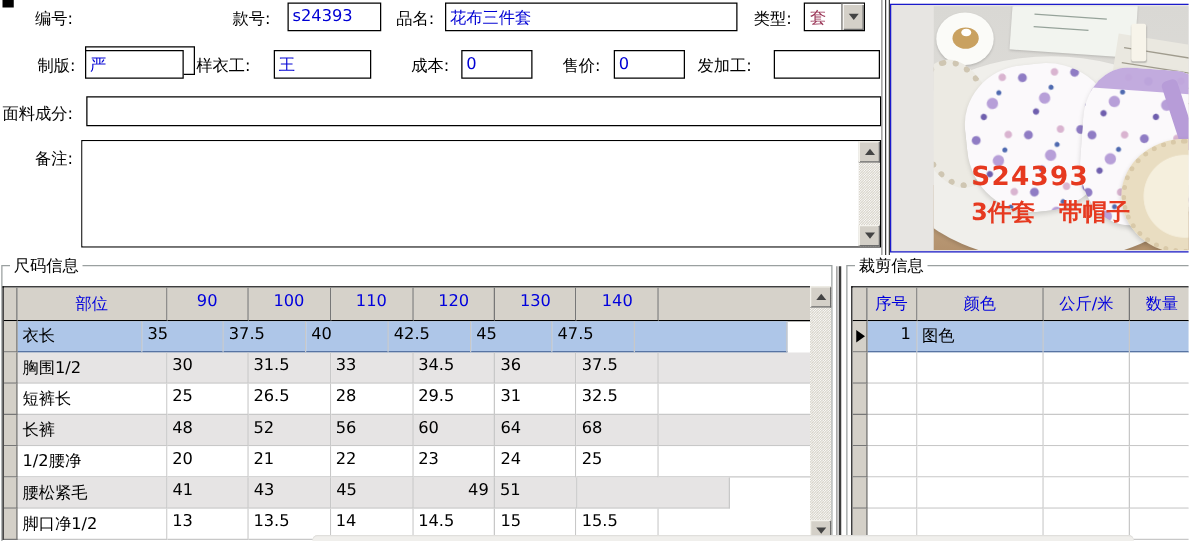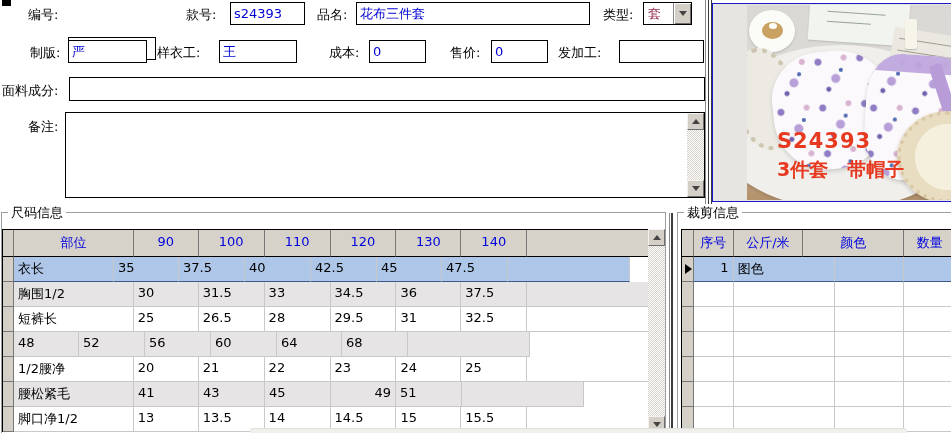--- a/index.html
+++ b/index.html
@@ -290,8 +290,8 @@
       <div class="grow ghead">
         <div class="gcell rowhdr" style="width: 12px;"></div>
         <div class="gcell" style="width: 40px;">序号</div>
+        <div class="gcell" style="width: 102px;">颜色</div>
         <div class="gcell" style="width: 70px;">公斤/米</div>
-        <div class="gcell" style="width: 102px;">颜色</div>
         <div class="gcell" style="width: 52px;">数量</div>
       </div>
       <div class="grow sel">

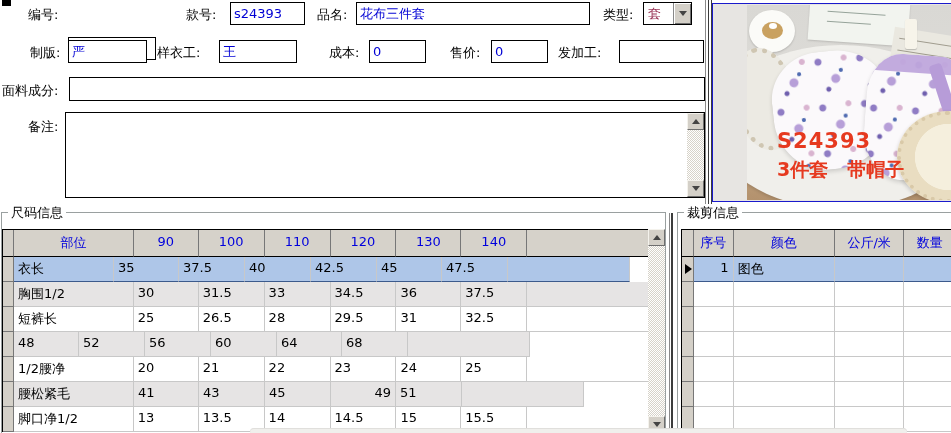--- a/index.html
+++ b/index.html
@@ -230,6 +230,7 @@
       </div>
       <div class="grow stripe">
         <div class="gcell rowhdr" style="width: 11px;"></div>
+        <div class="gcell" style="width: 120px;">长裤</div>
         <div class="gcell" style="width: 65px;">48</div>
         <div class="gcell" style="width: 66px;">52</div>
         <div class="gcell" style="width: 66px;">56</div>

